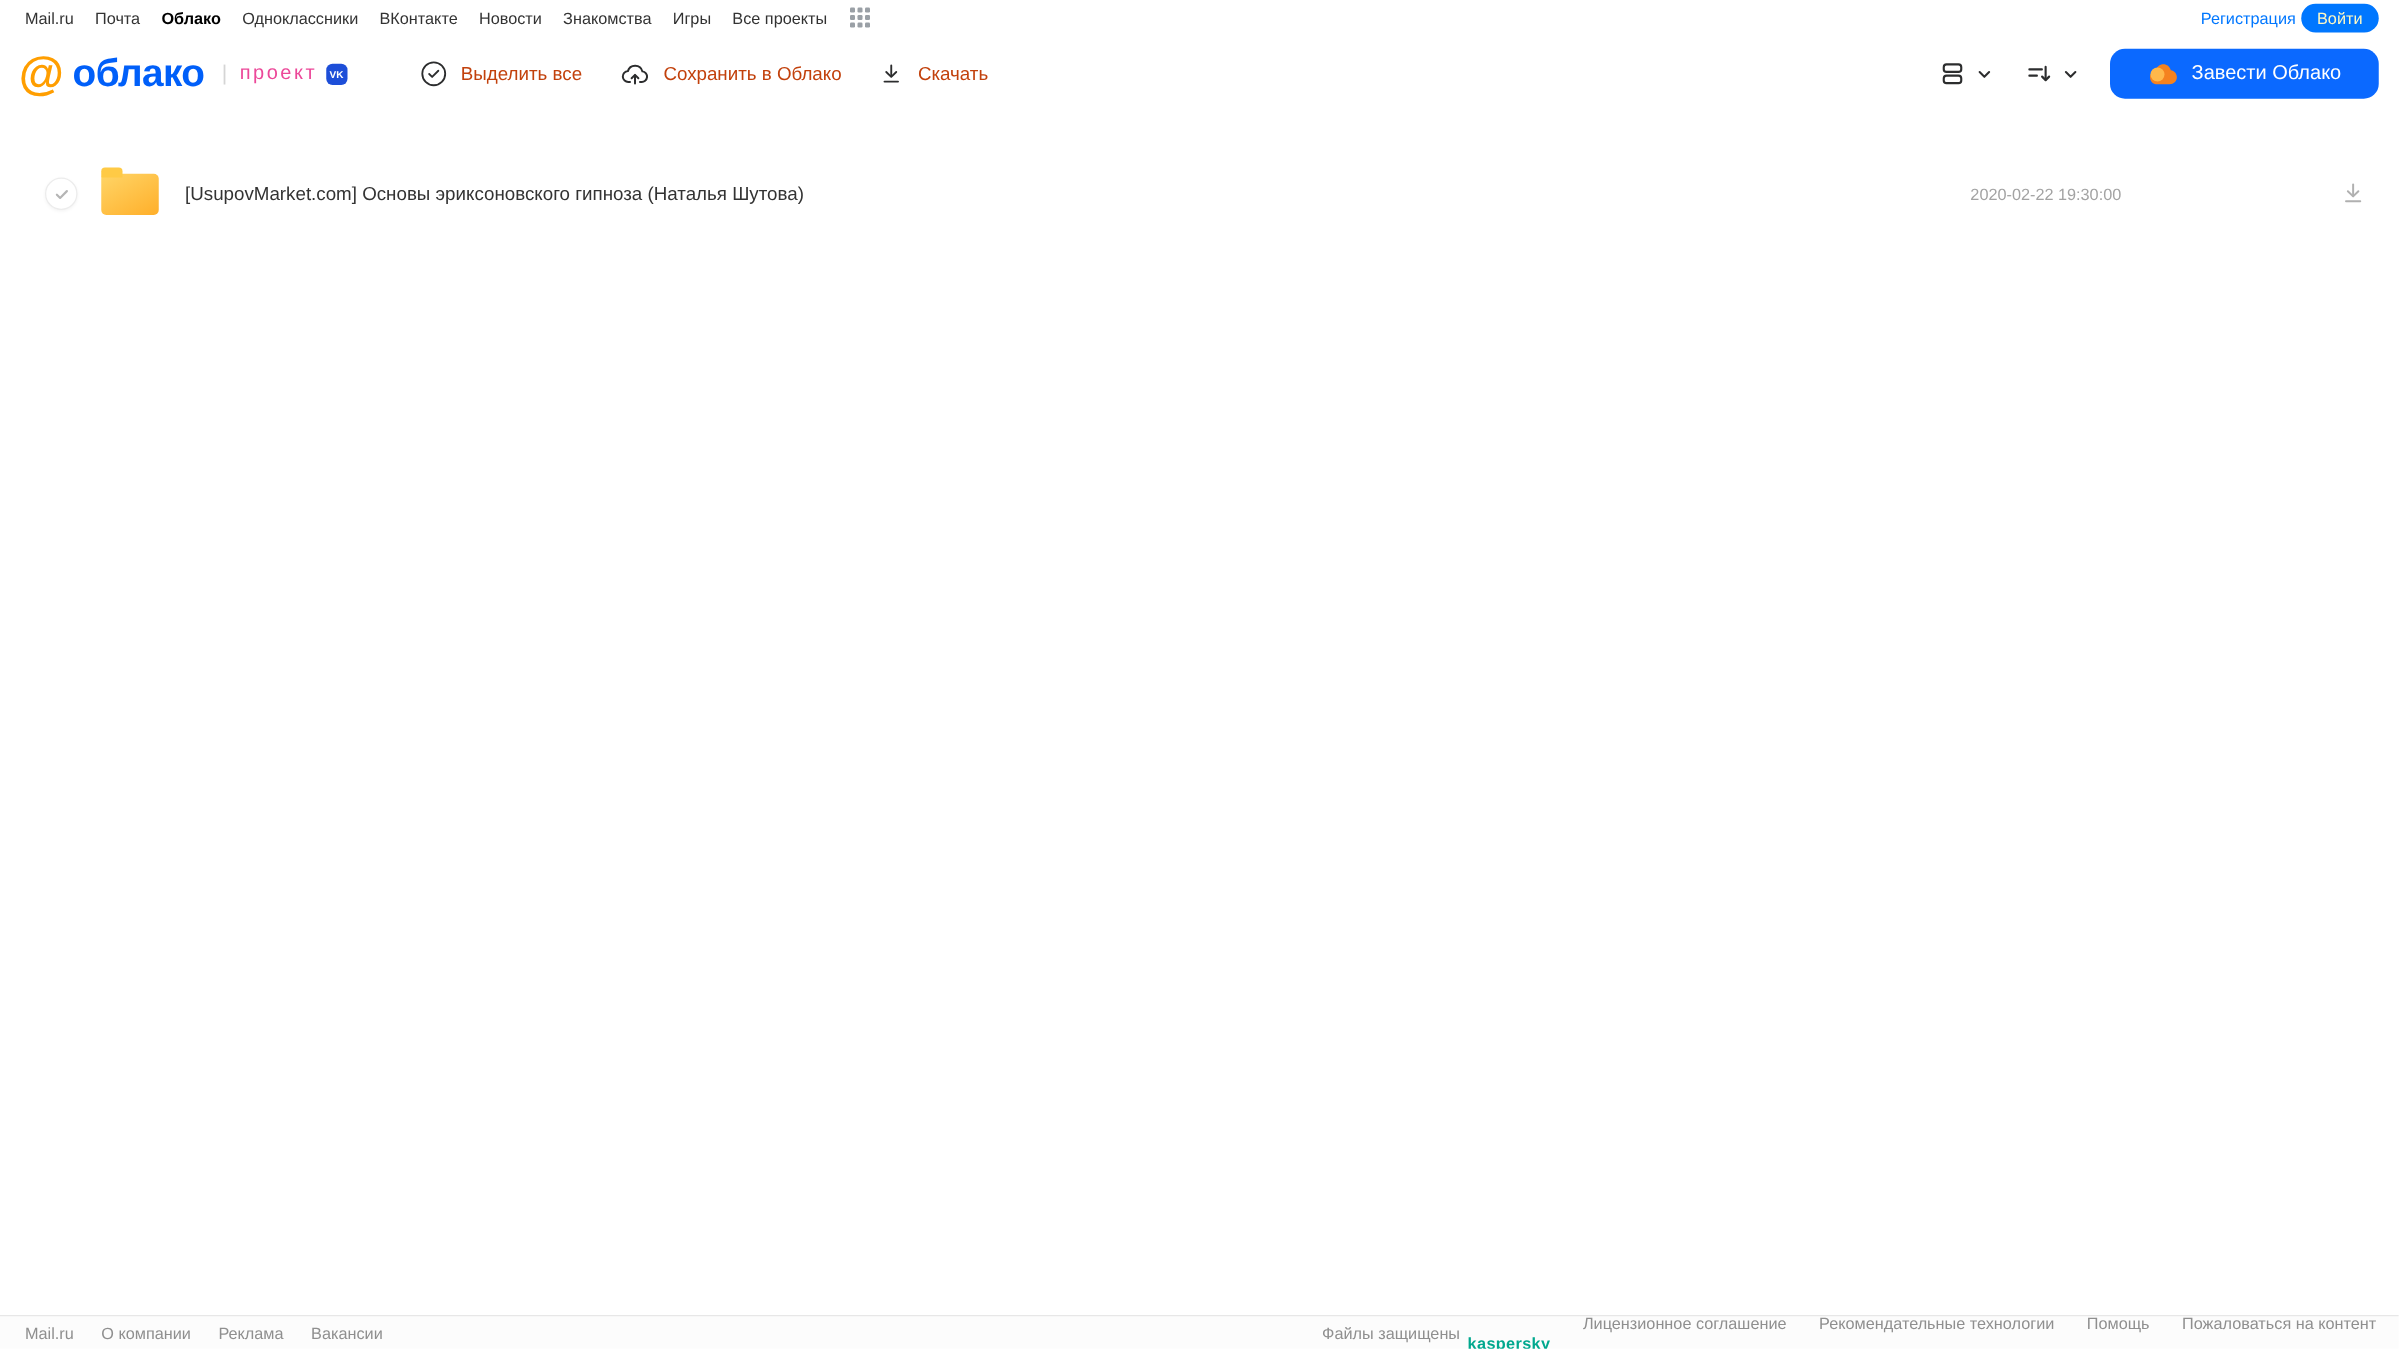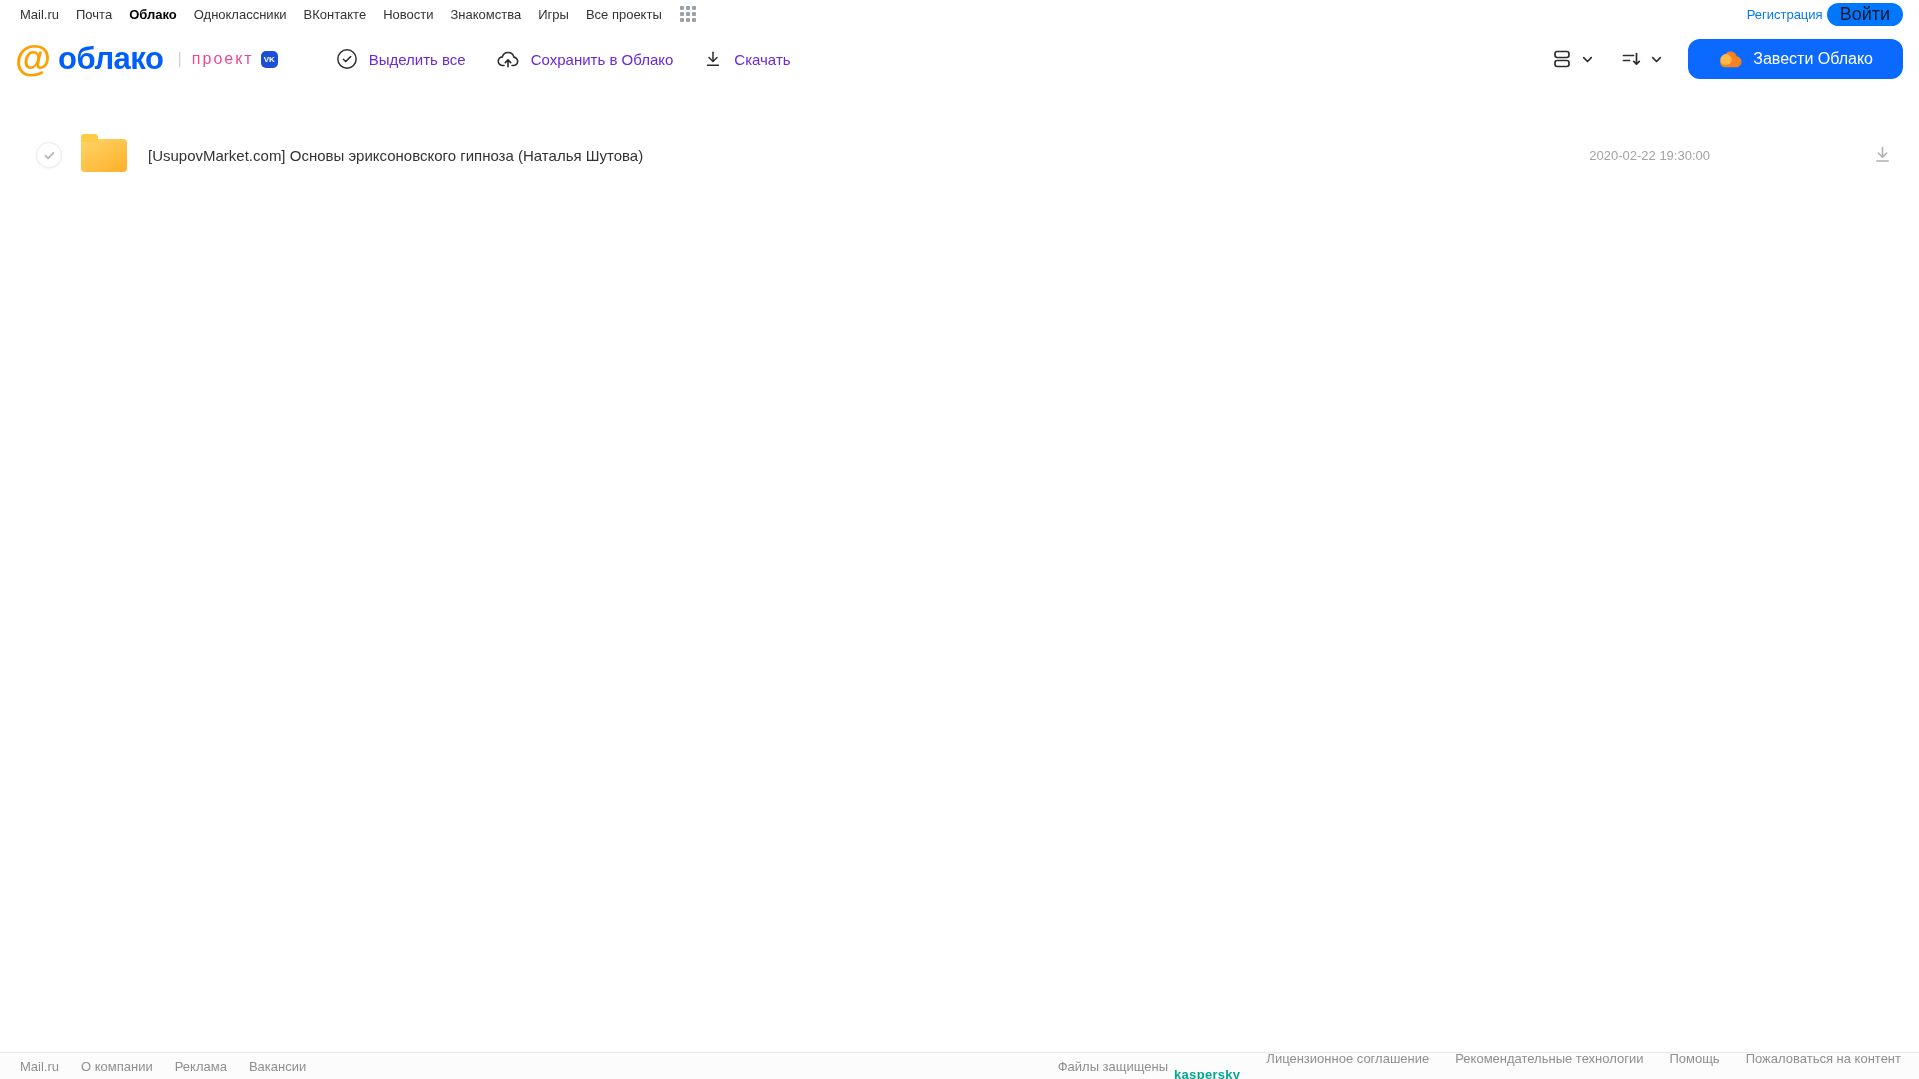--- a/index.html
+++ b/index.html
@@ -17,8 +17,8 @@
   .grid-icon i { width:4px; height:4px; background:#9aa0a6; border-radius:1px; display:block; }
   .topbar-right { margin-left:auto; display:flex; align-items:center; gap:4px; }
   .reg-link { color:#0077ff; cursor:pointer; white-space:nowrap; }
-  .login-btn { background:#0077ff; color:#0f172a; border:none; border-radius:12px; height:23px;
-    padding:0 13px; font-size:18px; cursor:pointer; font-family:inherit; }
+  .login-btn { background:#0077ff; color:#fef9c3; border:none; border-radius:12px; height:23px;
+    padding:0 13px; font-size:13px; cursor:pointer; font-family:inherit; }
 
   
   .header { display:flex; align-items:center; height:62px; padding:0 16px 0 15px; }

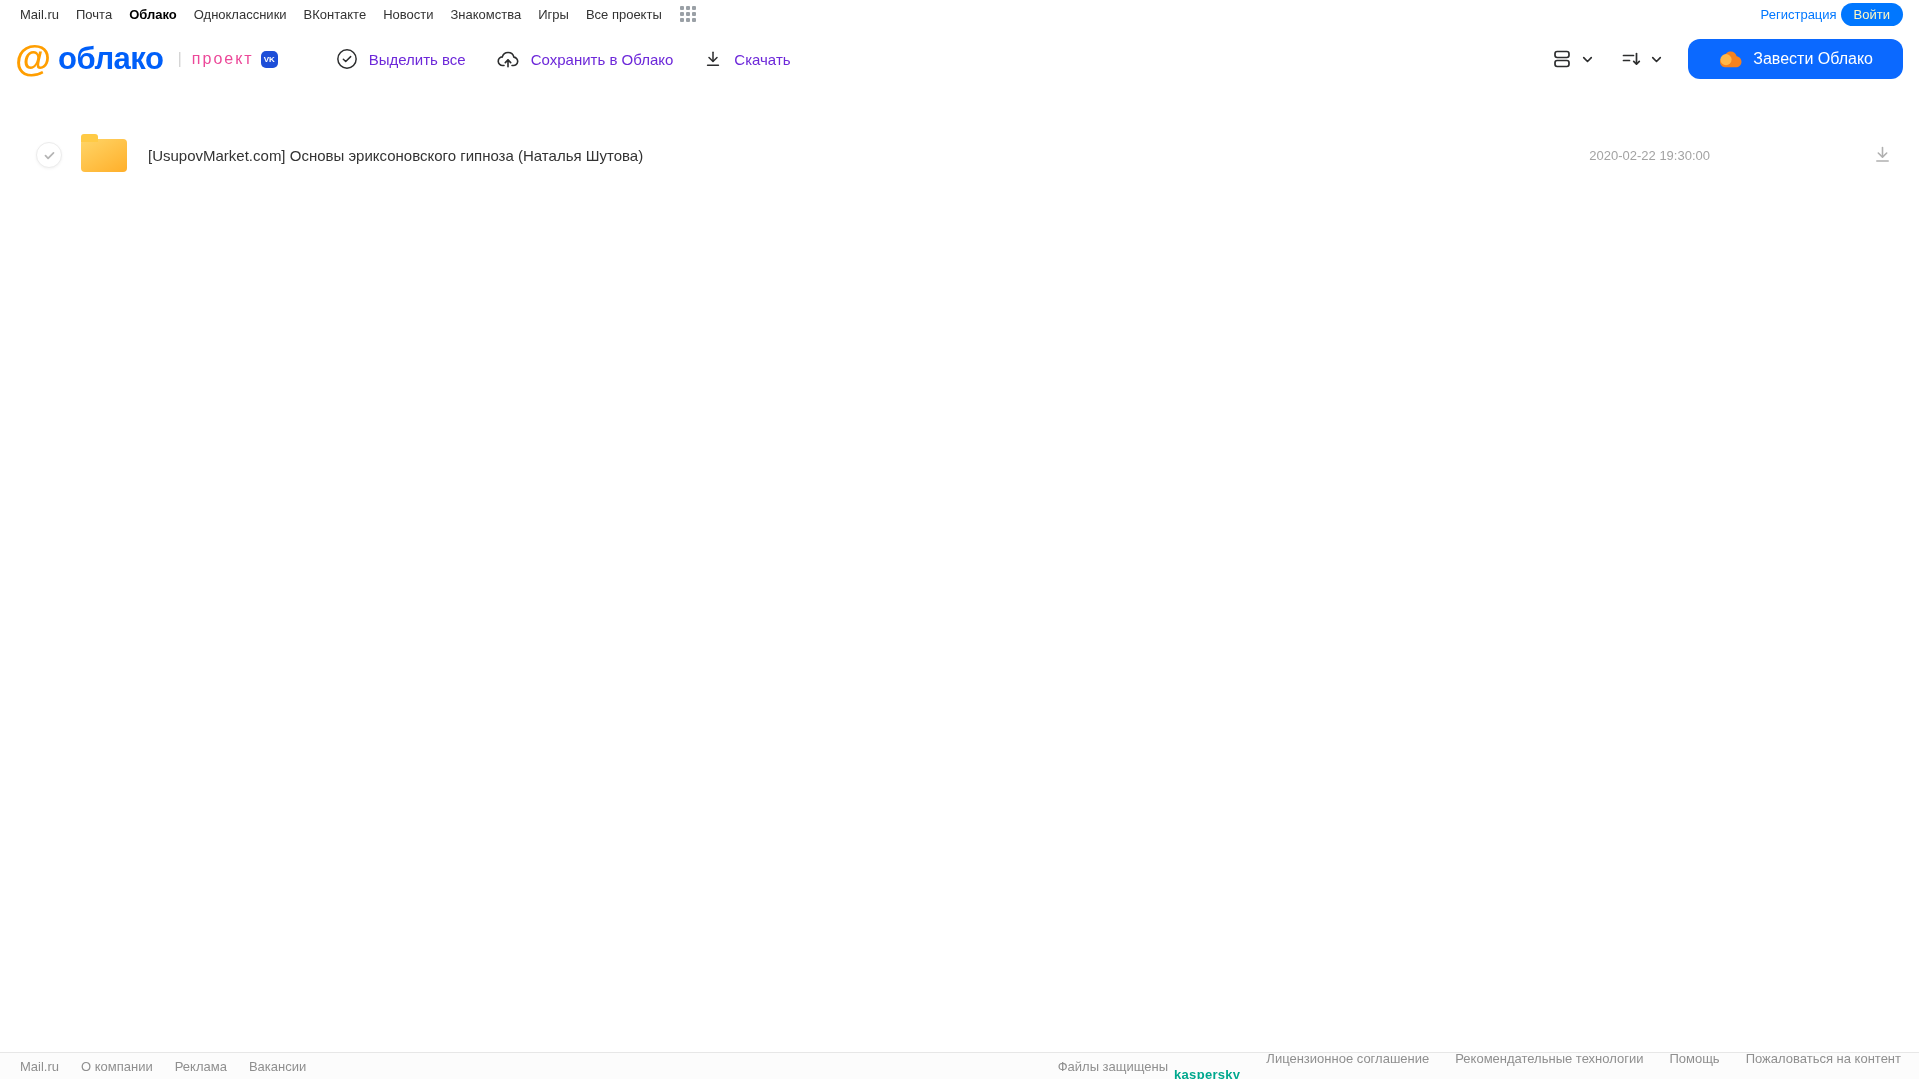--- a/index.html
+++ b/index.html
@@ -31,7 +31,7 @@
     font-size:8px; font-weight:bold; display:flex; align-items:center; justify-content:center;
     margin-left:7px; letter-spacing:0; }
   .toolbar { display:flex; align-items:center; gap:30px; margin-left:58px; }
-  .toolbar-btn { display:flex; align-items:center; gap:11px; font-size:15px; color:#6d28d9;
+  .toolbar-btn { display:flex; align-items:center; gap:11px; font-size:15px; color:#c2410c;
     background:none; border:none; cursor:pointer; font-family:inherit; white-space:nowrap; }
   .header-right { margin-left:auto; display:flex; align-items:center; gap:25px; }
   .icon-group { display:flex; align-items:center; gap:7px; cursor:pointer; }

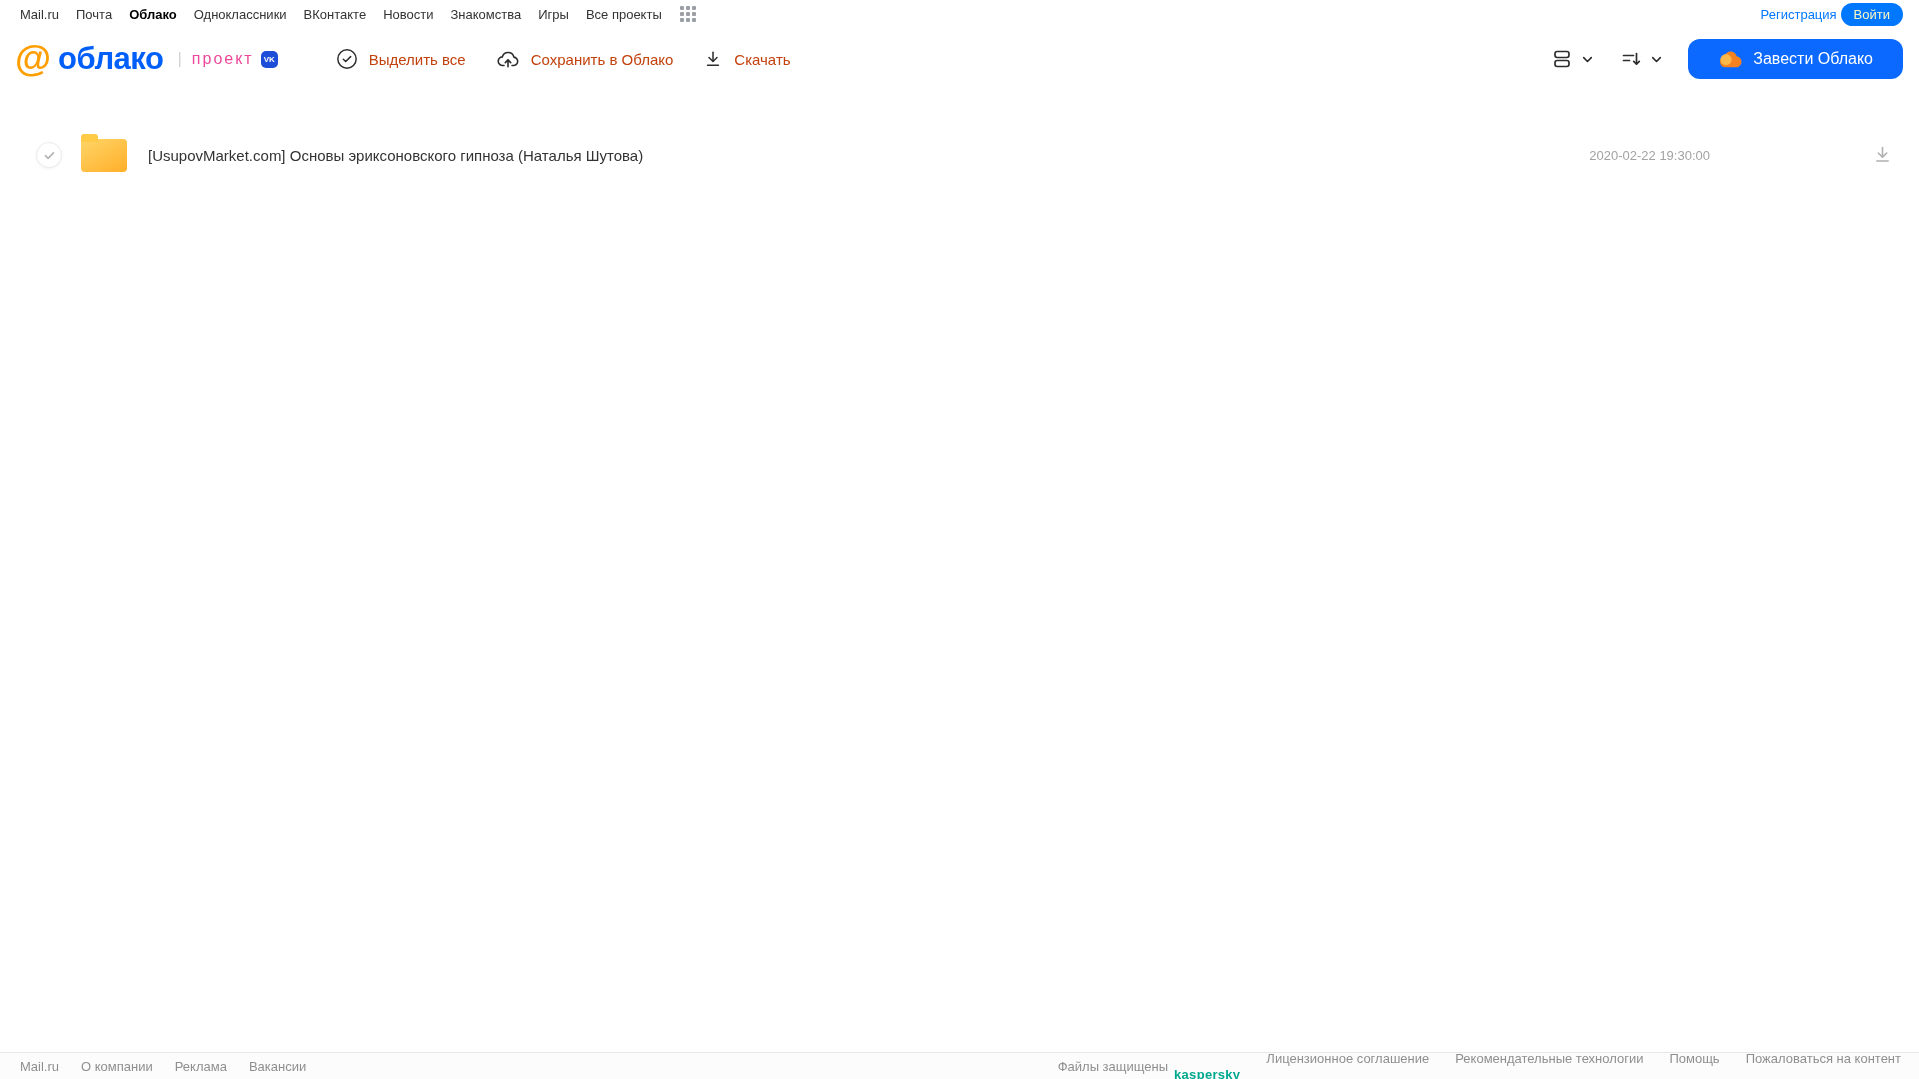--- a/index.html
+++ b/index.html
@@ -52,7 +52,7 @@
   .folder-icon::before { content:""; position:absolute; top:-5px; left:0; width:17px; height:8px;
     background:#ffca45; border-radius:3px 3px 0 0; }
   .file-name { margin-left:21px; font-size:15px; color:#333; }
-  .file-date { position:absolute; right:209px; font-size:13px; color:#a3a3a3; white-space:nowrap; }
+  .file-date { position:absolute; right:222px; font-size:13px; color:#a3a3a3; white-space:nowrap; }
   .row-download { position:absolute; right:26px; top:13px; cursor:pointer; line-height:0; }
 
   

